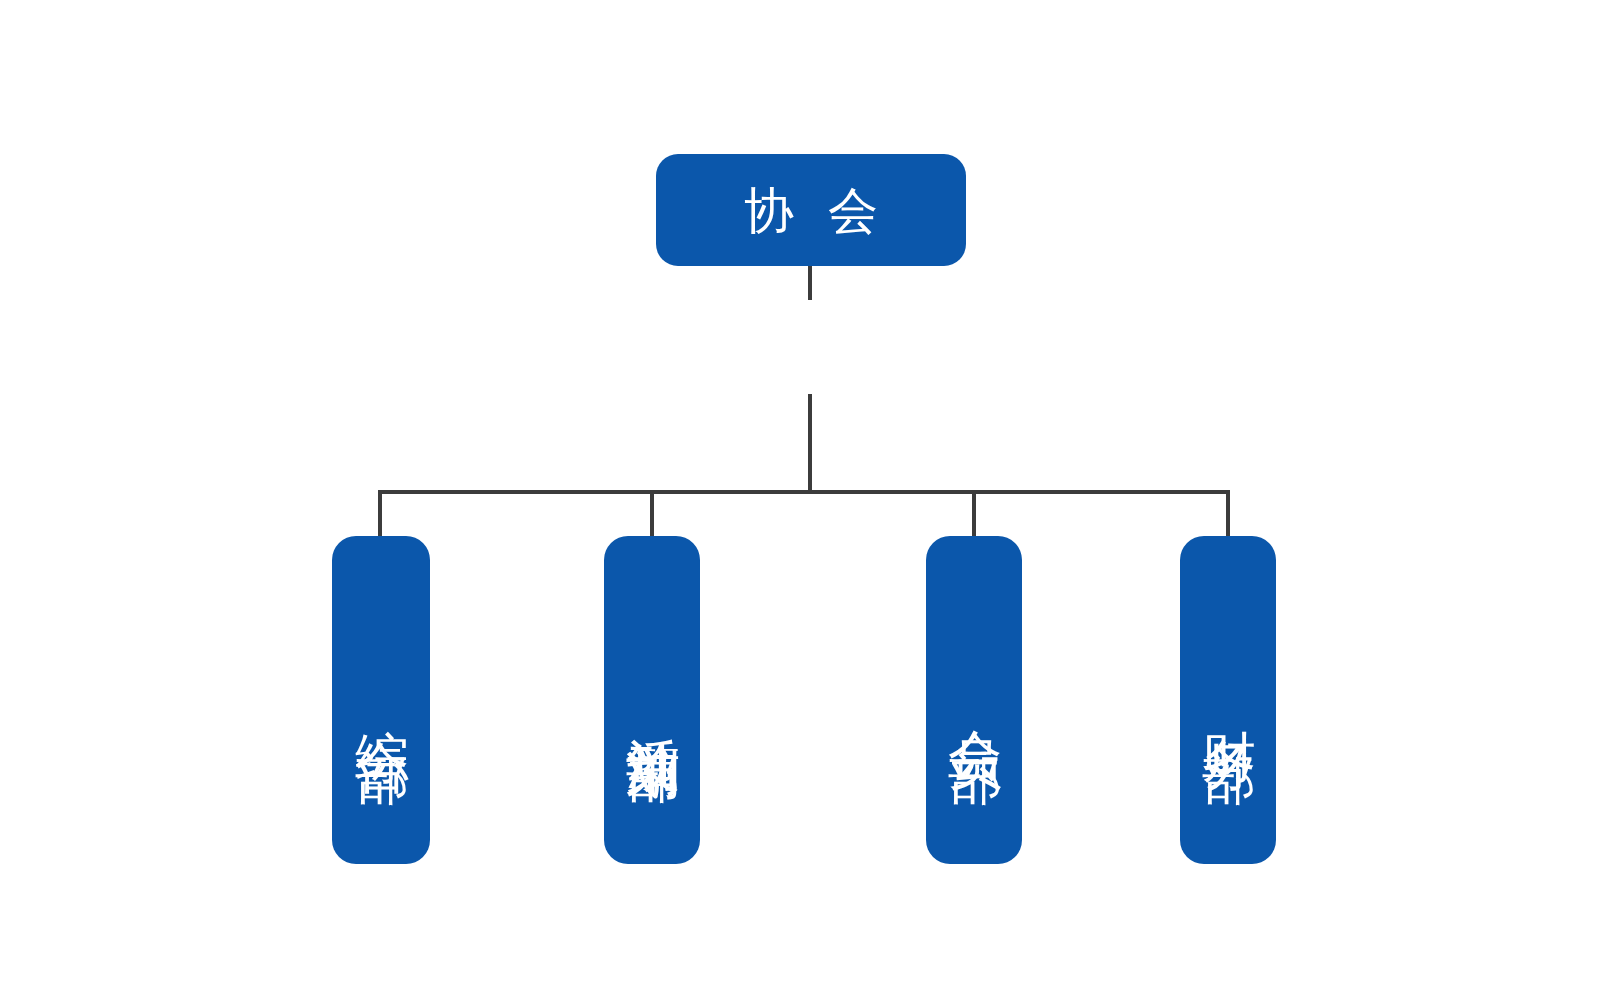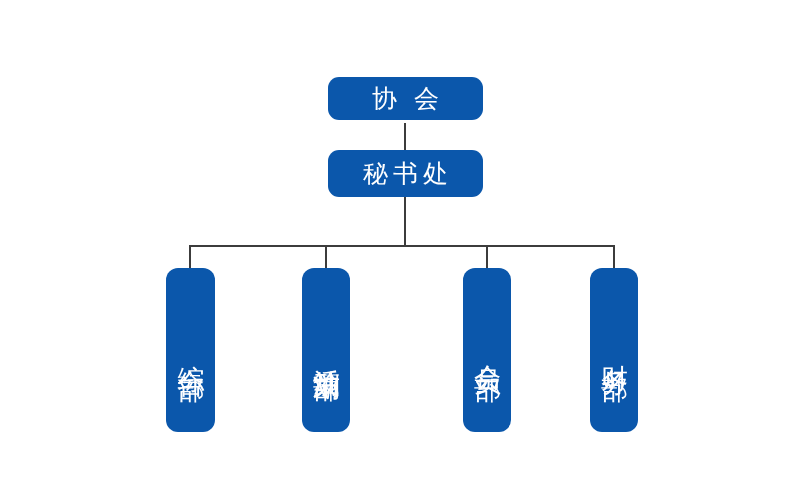--- a/index.html
+++ b/index.html
@@ -30,7 +30,7 @@
     justify-content: center;
   }
   .node-h {
-    width: 155px; height: 43px;
+    width: 155px; height: 56px;
     font-size: 25px;
     letter-spacing: 5px;
     text-indent: 5px;

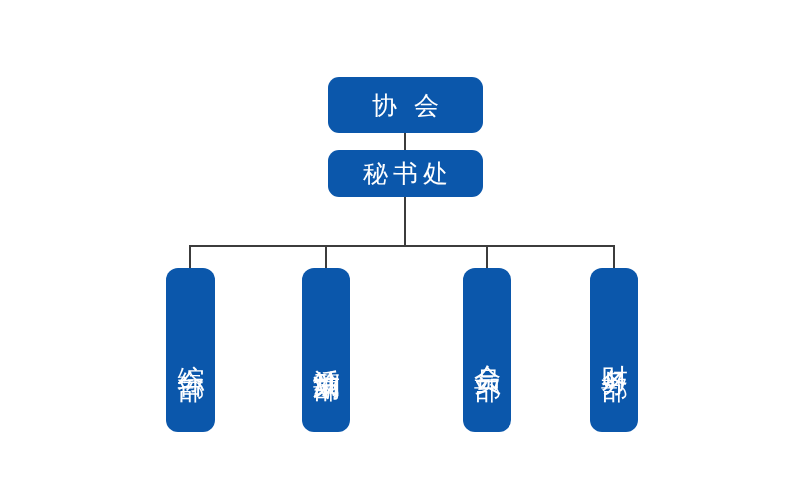--- a/index.html
+++ b/index.html
@@ -86,9 +86,6 @@
     <span>协 会</span>
   </div>
 
-  <div class="node node-h node-secretariat">
-    <span>秘书处</span>
-  </div>
 
   <div class="node node-v dept-1">
     <span class="vlabel">综合部</span>

